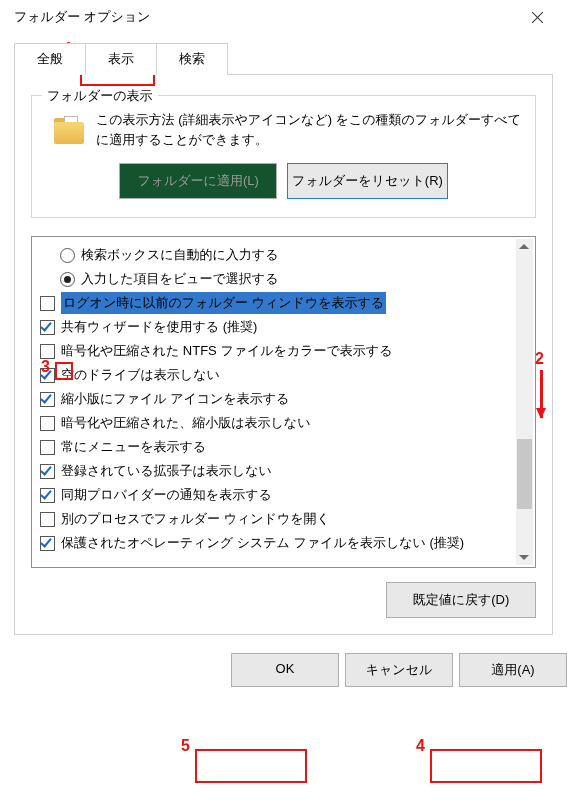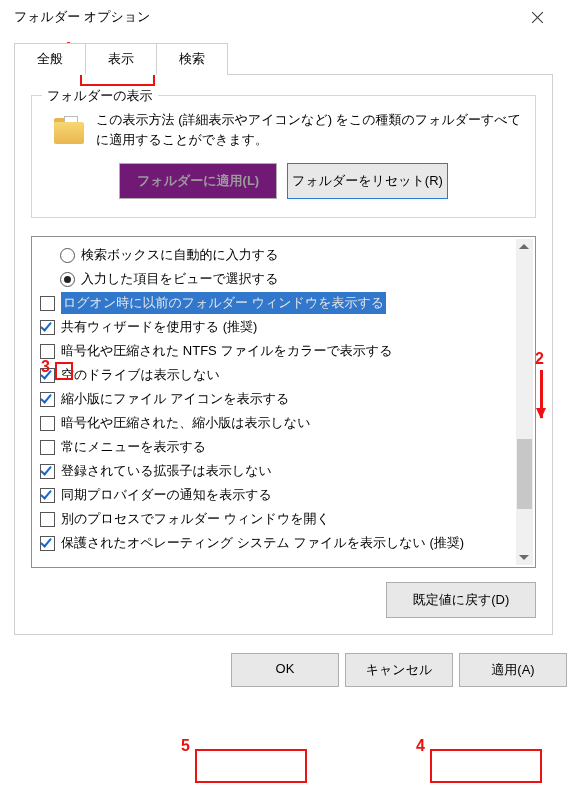--- a/index.html
+++ b/index.html
@@ -160,9 +160,8 @@
   }
   .btn.disabled {
     color: #9a9a9a;
-    background: #701a75;
+    background: #14532d;
     cursor: default;
-    font-weight: bold;
   }
   .btn.highlight {
     border: 1.5px solid #2a7ad0;

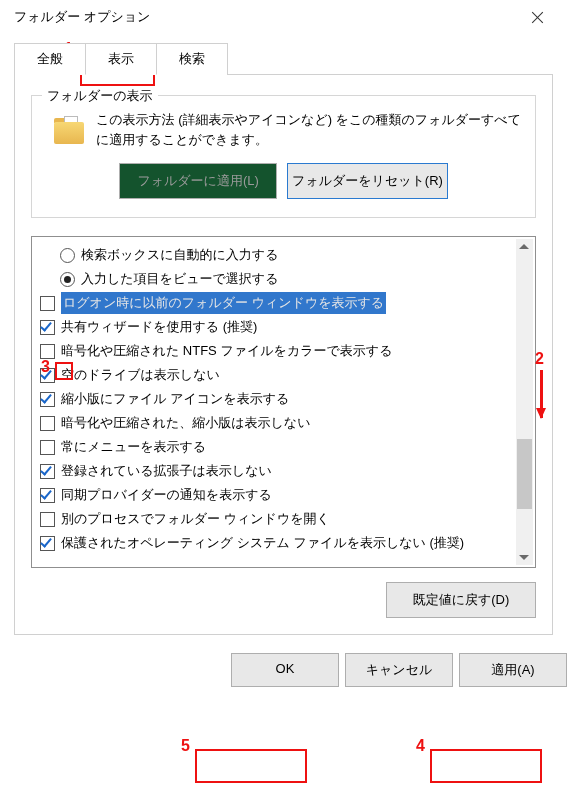--- a/index.html
+++ b/index.html
@@ -255,7 +255,7 @@
   }
   .opt-selected .opt-text {
     background: #3177cc;
-    color: #e5e5e5;
+    color: #000000;
     padding: 0 2px;
   }
 

